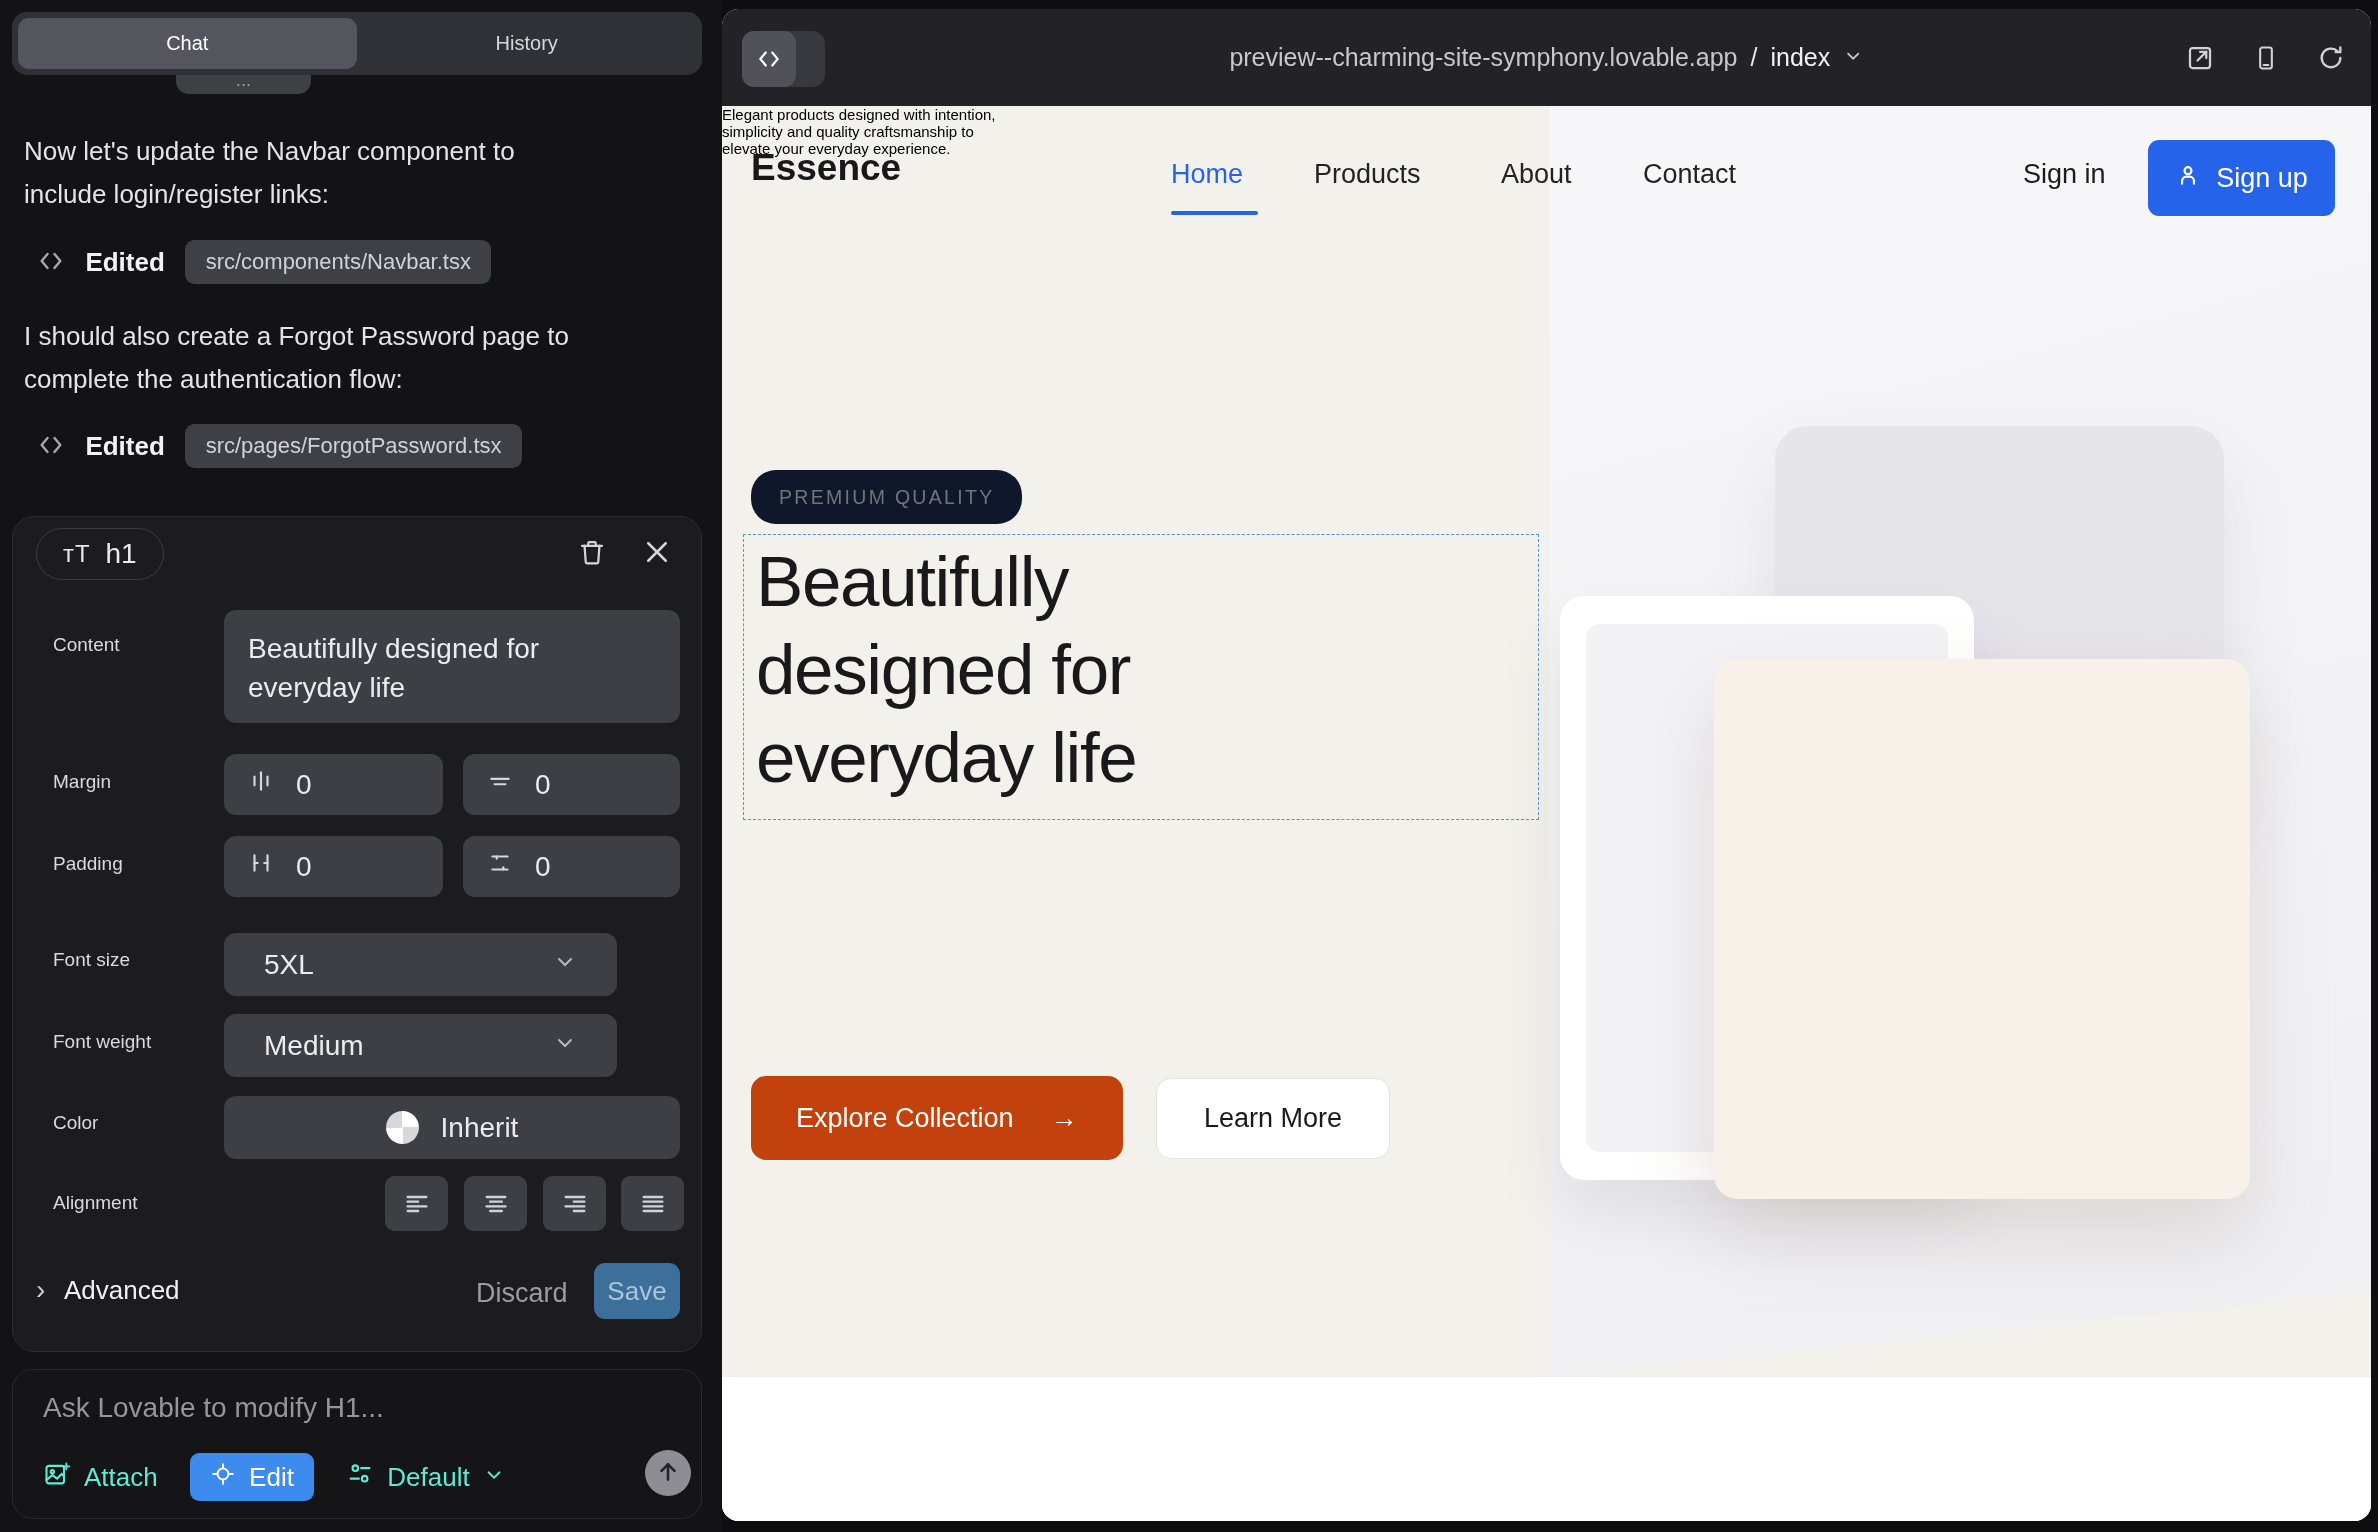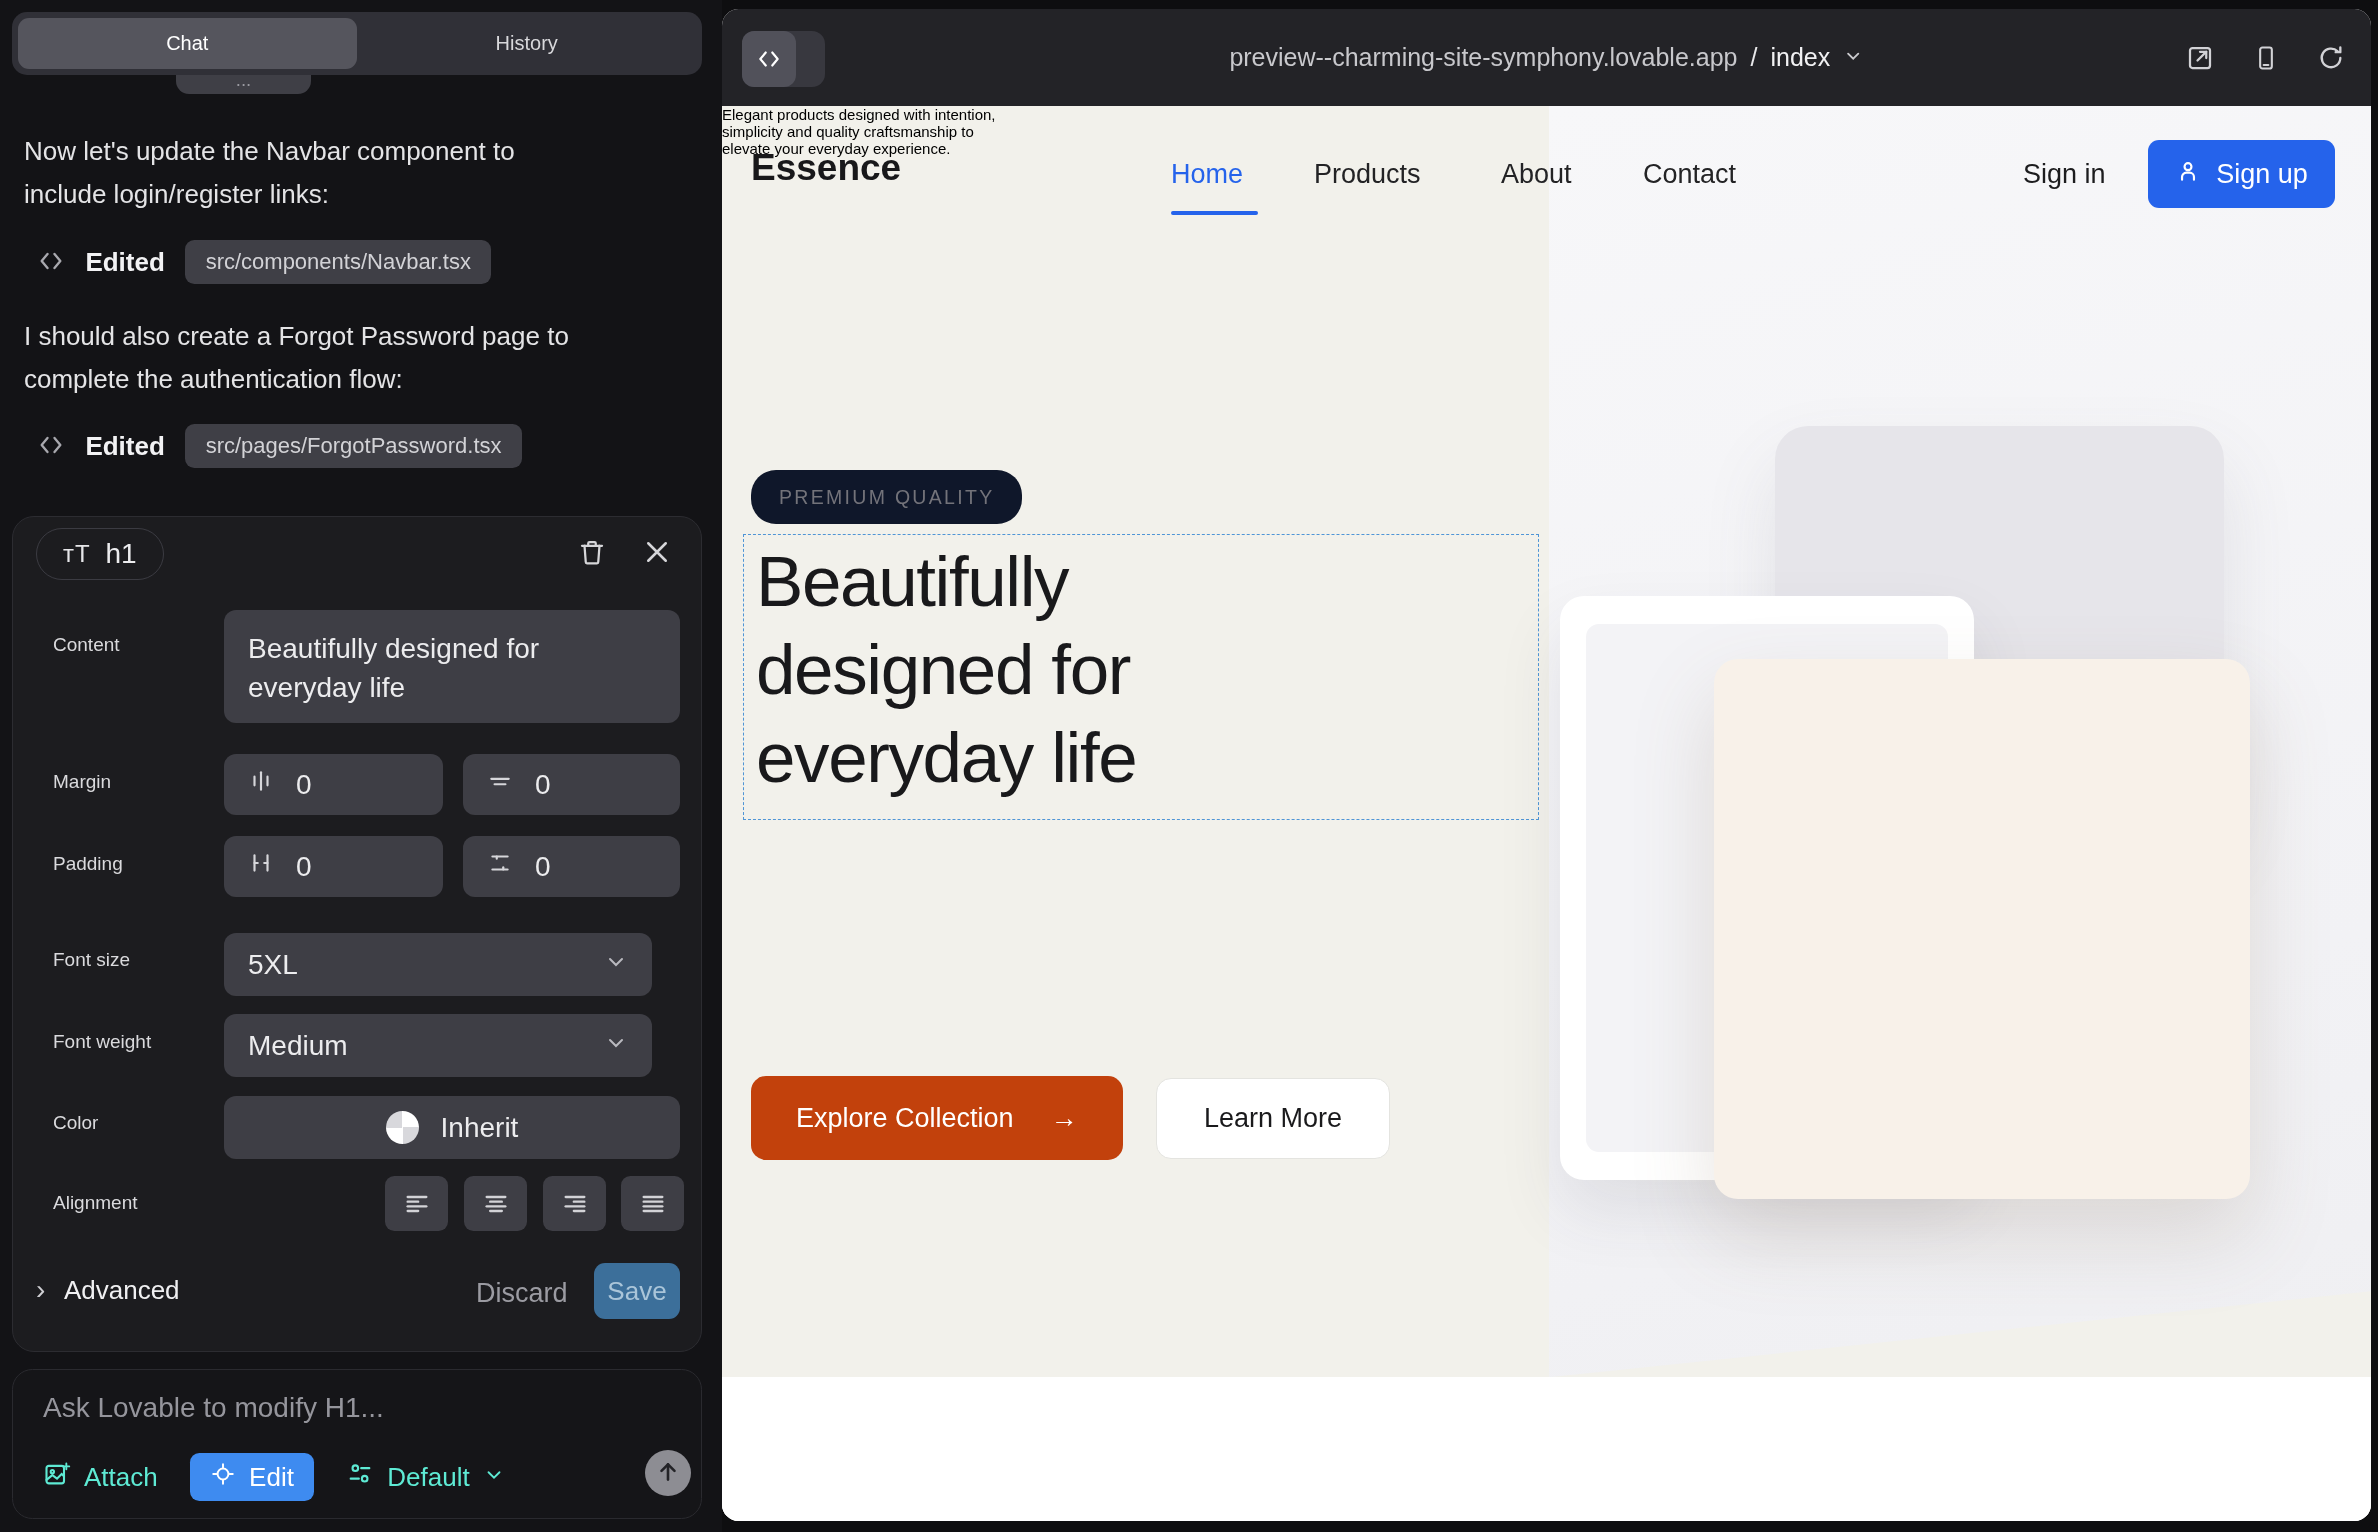--- a/index.html
+++ b/index.html
@@ -84,7 +84,7 @@
   .nl0 { left:449px; color:#2563eb; } .nl1 { left:592px; } .nl2 { left:779px; } .nl3 { left:921px; }
   .homeline { left:449px; top:105px; width:87px; height:3.7px; background:#2563eb; border-radius:1.9px; }
   .signin { left:1301px; top:53px; font-size:27px; color:#1c1c1e; cursor:pointer; }
-  .signup { left:1426px; top:34px; width:187px; height:68px; background:#2563eb; border:none; border-radius:11px; color:#fff; font-size:27px; display:flex; align-items:center; justify-content:center; gap:15px; cursor:pointer; }
+  .signup { left:1426px; top:34px; width:187px; height:76px; background:#2563eb; border:none; border-radius:11px; color:#fff; font-size:27px; display:flex; align-items:center; justify-content:center; gap:15px; cursor:pointer; }
 
   .qbadge { left:29px; top:364px; height:54px; padding:0 28px; background:#0f172a; border-radius:25px; display:flex; align-items:center; font-size:19.5px; letter-spacing:2.3px; color:#73737a; font-weight:500; }
   .selbox { left:21.3px; top:428px; width:796px; height:286px; border:1.9px dashed #4f95d6; }

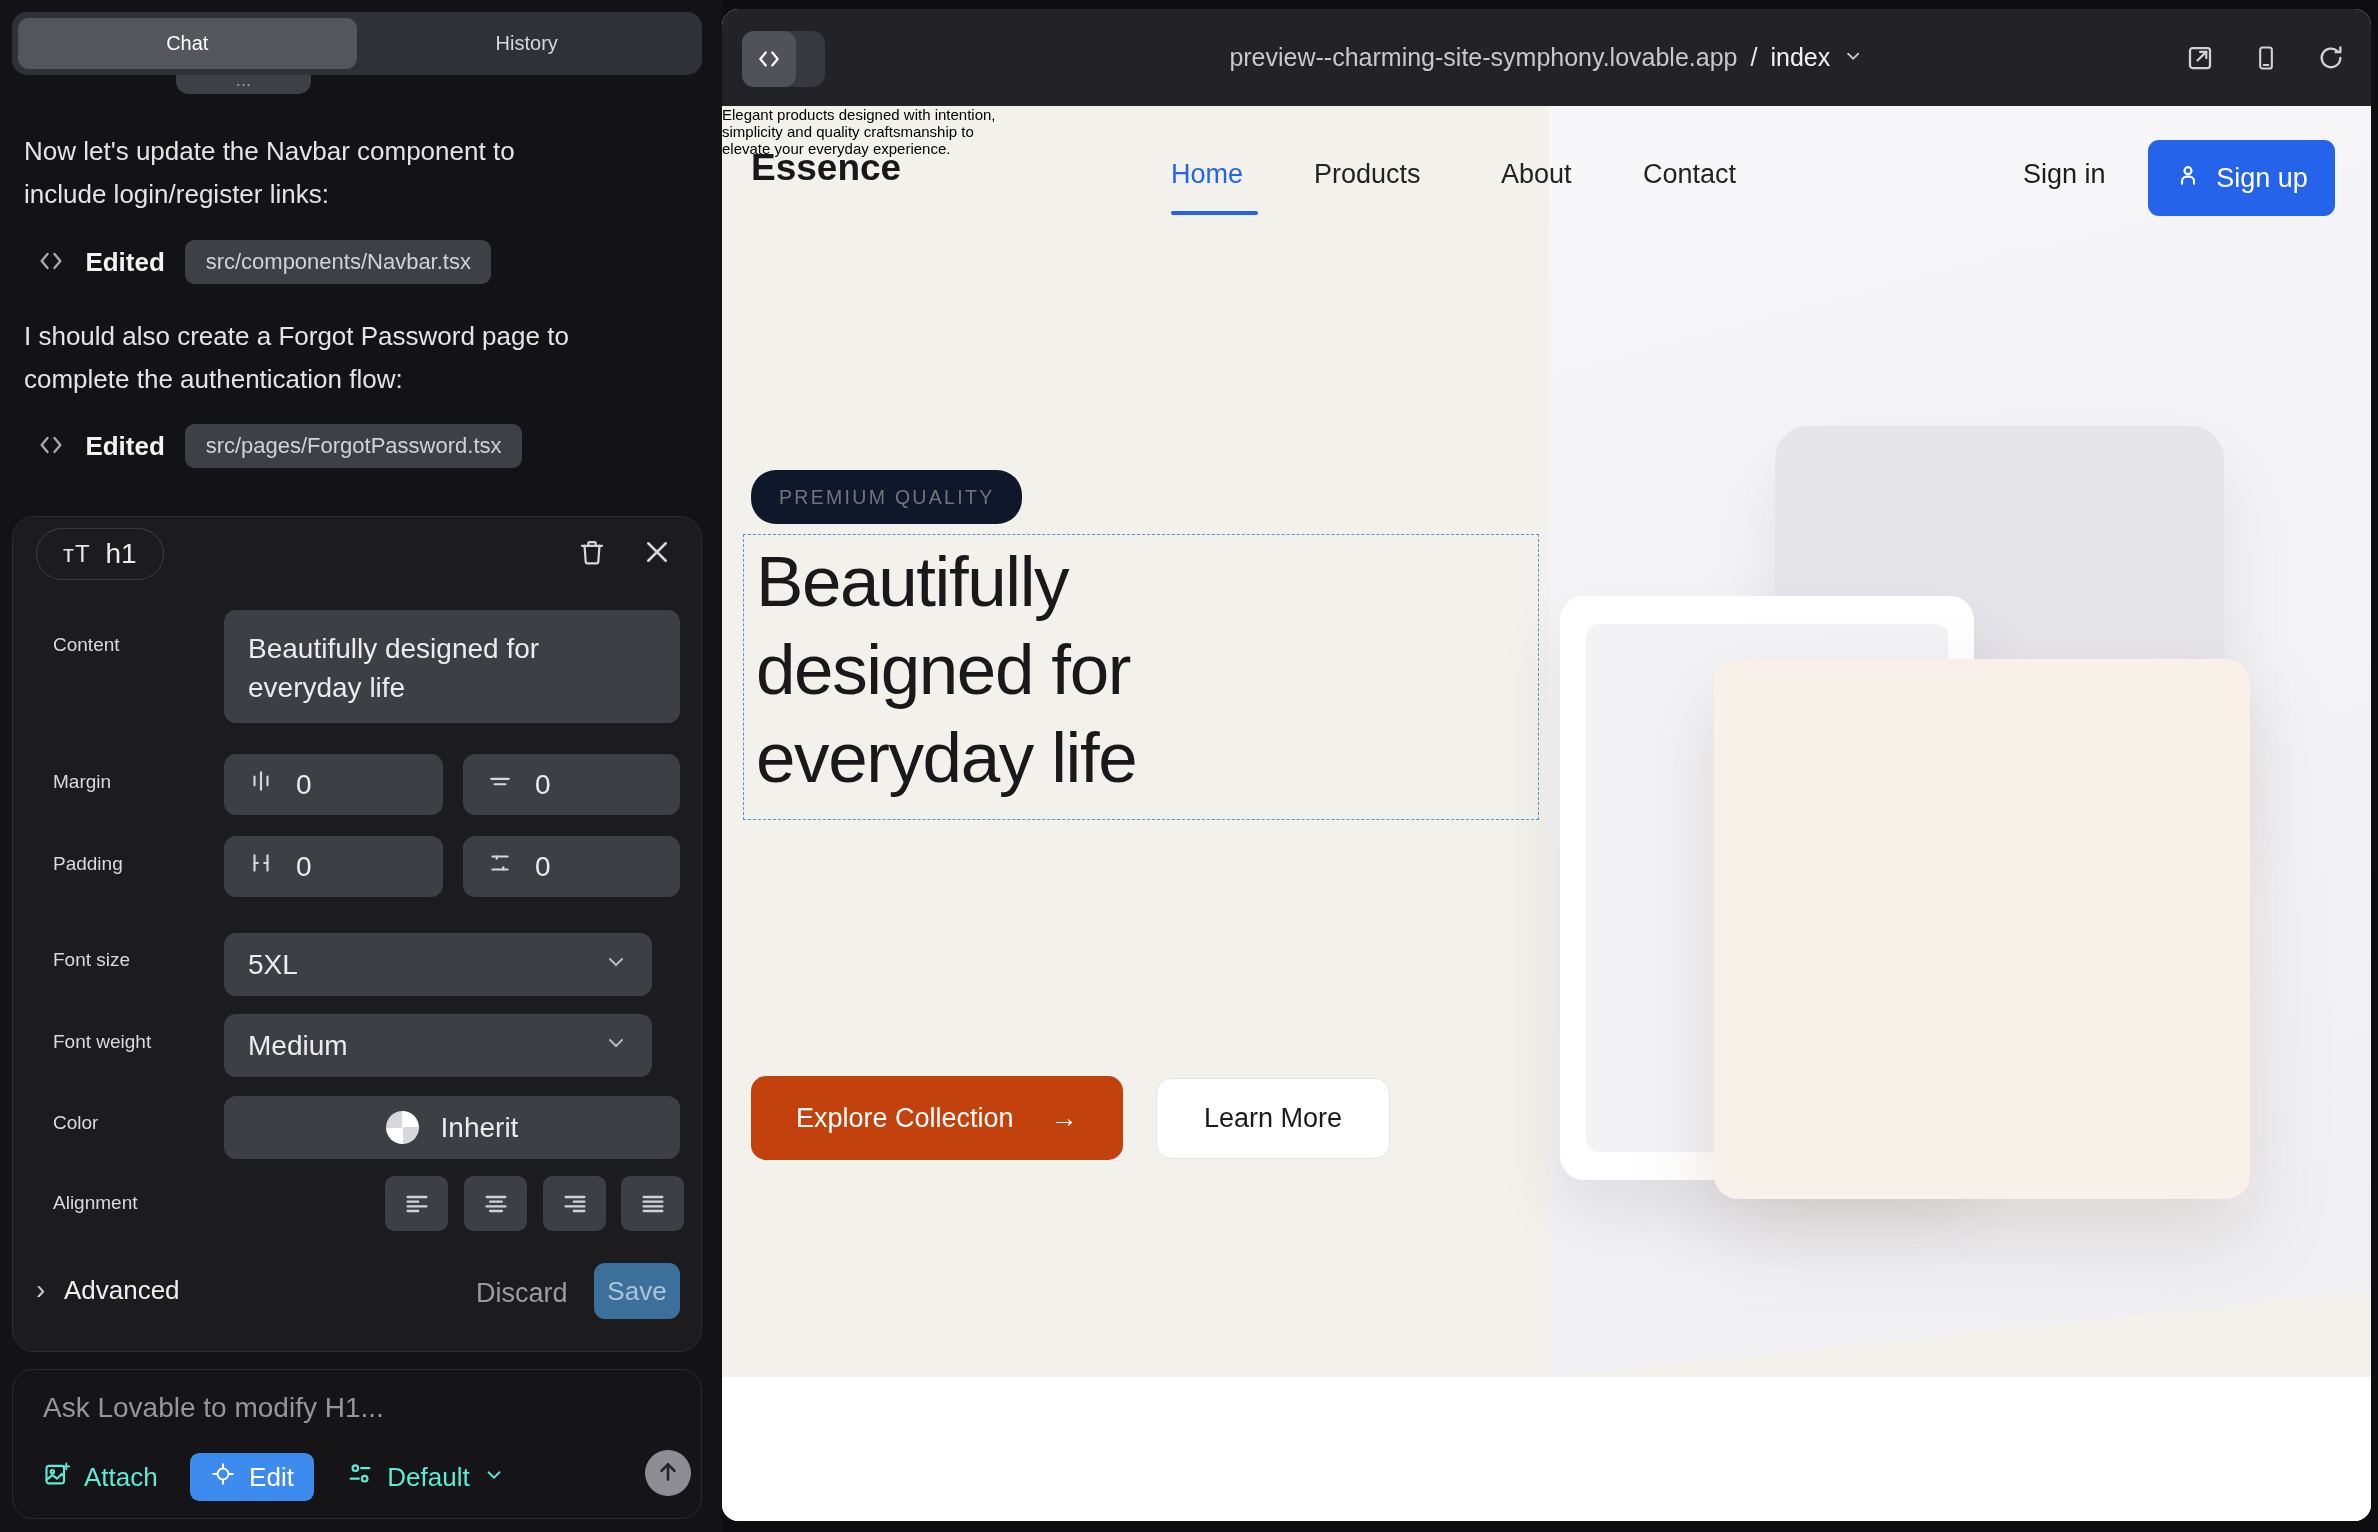--- a/index.html
+++ b/index.html
@@ -42,7 +42,7 @@
   .num-f { width:219px; height:61px; display:flex; align-items:center; gap:22px; padding-left:24px; color:#ececee; font-size:28px; }
   .mx { left:211px; top:237px; } .my { left:450px; top:237px; width:217px; }
   .px { left:211px; top:319px; } .py { left:450px; top:319px; width:217px; }
-  .sel-f { width:428px; height:63px; display:flex; align-items:center; padding:0 24px; justify-content:space-between; cursor:pointer;text-align:right; }
+  .sel-f { width:393px; height:63px; display:flex; align-items:center; padding:0 40px; justify-content:space-between; cursor:pointer;text-align:right; }
   .fs { left:211px; top:416px; } .fw { left:211px; top:497px; }
   .color-f { left:211px; top:579px; width:456px; height:63px; display:flex; align-items:center; gap:22px; padding:0 24px; cursor:pointer;justify-content:center; }
   .swatch { width:33px; height:33px; border-radius:50%;

